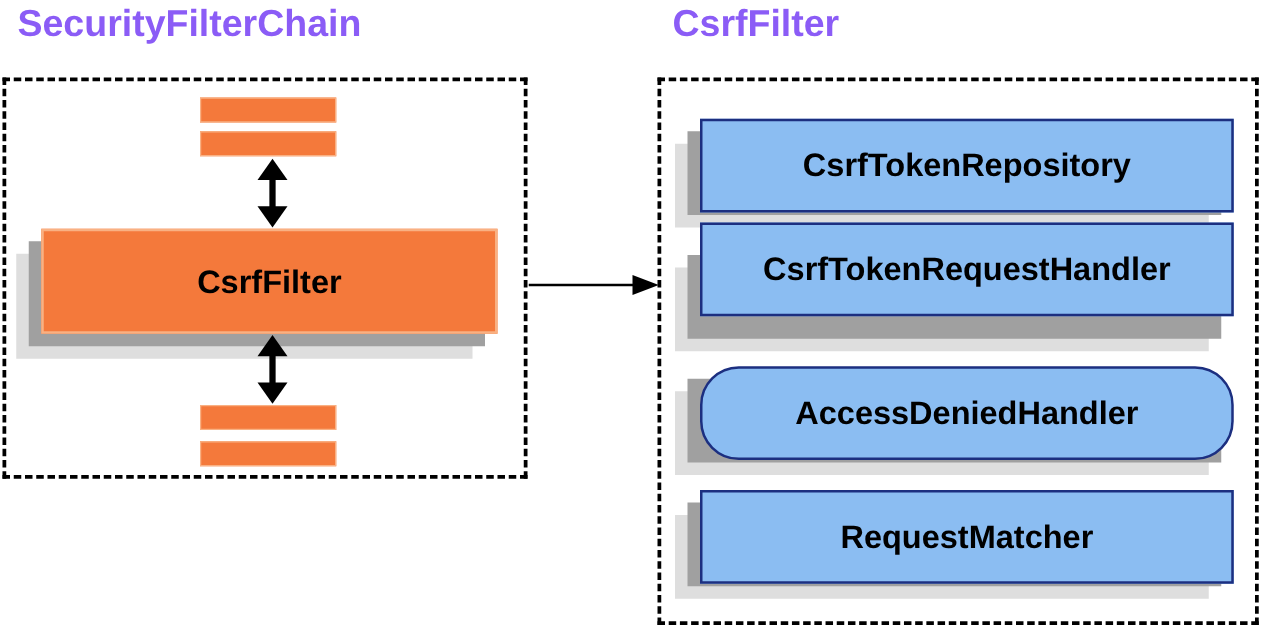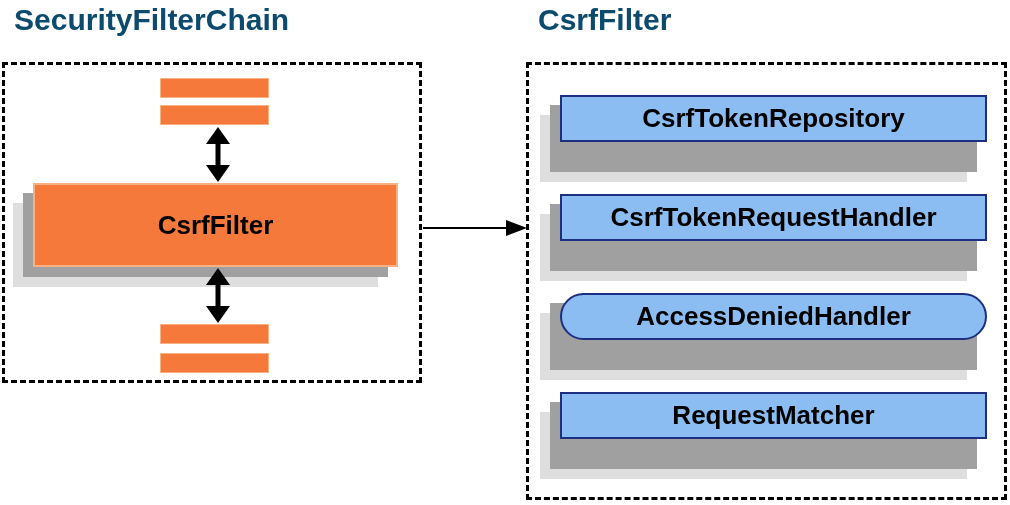--- a/index.html
+++ b/index.html
@@ -25,7 +25,7 @@
     position:absolute;
     font-size:30px;
     font-weight:bold;
-    color:#0c4a6e;
+    color:#8b5cf6;
     letter-spacing:0px;
     white-space:nowrap;
   }

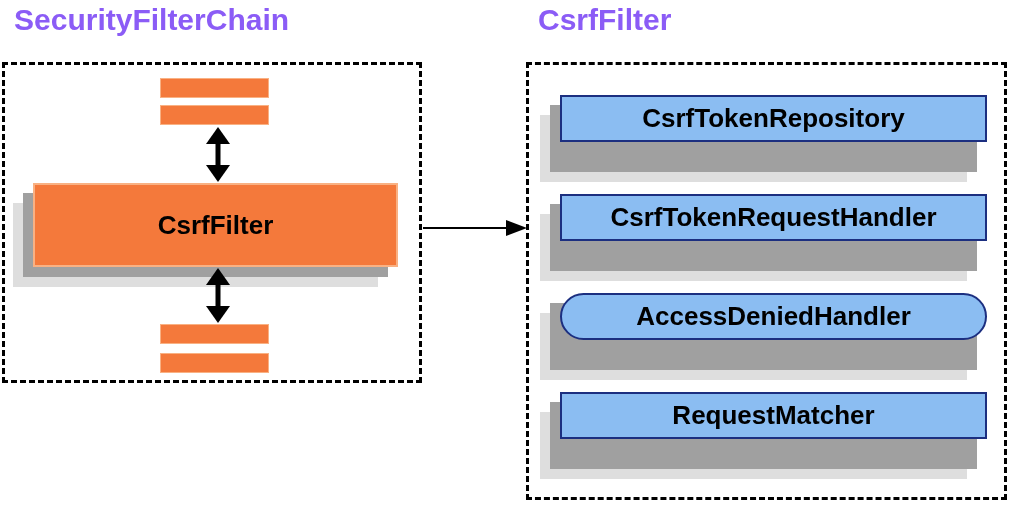--- a/index.html
+++ b/index.html
@@ -78,7 +78,7 @@
   .comp-shadow-light{position:absolute;left:11px;width:427px;height:67px;background:var(--shadow-light);}
   .comp-shadow-dark{position:absolute;left:21px;width:427px;height:67px;background:var(--shadow-dark);}
   .comp-box{
-    position:absolute;left:31px;width:427px;height:47px;
+    position:absolute;left:31px;width:427px;height:75px;
     background:var(--component-blue);
     border:2px solid var(--component-blue-border);
     display:flex;align-items:center;justify-content:center;

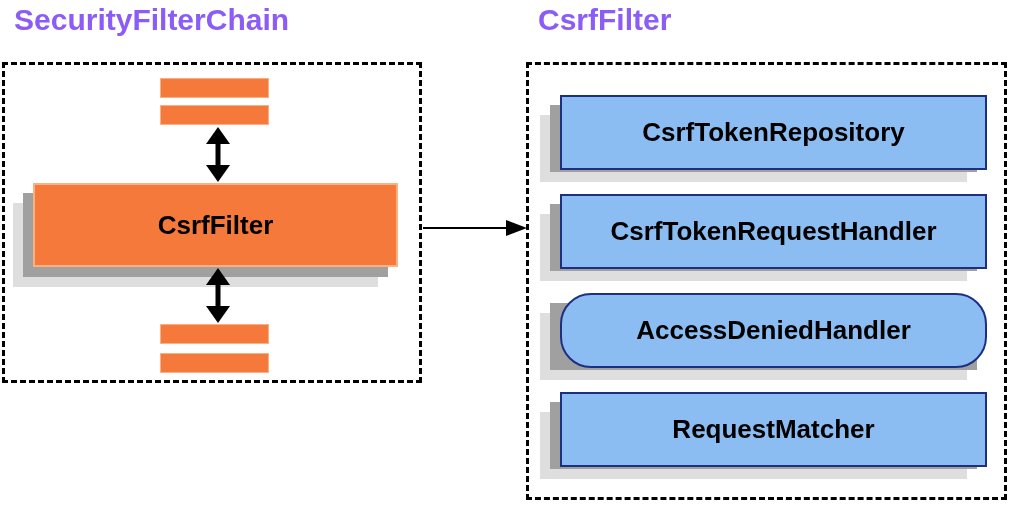--- a/index.html
+++ b/index.html
@@ -84,7 +84,7 @@
     display:flex;align-items:center;justify-content:center;
   }
   .slot-0 .comp-box{top:30px;} .slot-0 .comp-shadow-dark{top:40px;} .slot-0 .comp-shadow-light{top:50px;}
-  .slot-1 .comp-box{top:129px;} .slot-1 .comp-shadow-dark{top:139px;} .slot-1 .comp-shadow-light{top:149px;}
+  .slot-1 .comp-box{top:113px;} .slot-1 .comp-shadow-dark{top:139px;} .slot-1 .comp-shadow-light{top:149px;}
   .slot-2 .comp-box{top:228px;border-radius:31px;} .slot-2 .comp-shadow-dark{top:238px;} .slot-2 .comp-shadow-light{top:248px;}
   .slot-3 .comp-box{top:327px;} .slot-3 .comp-shadow-dark{top:337px;} .slot-3 .comp-shadow-light{top:347px;}
 </style>

